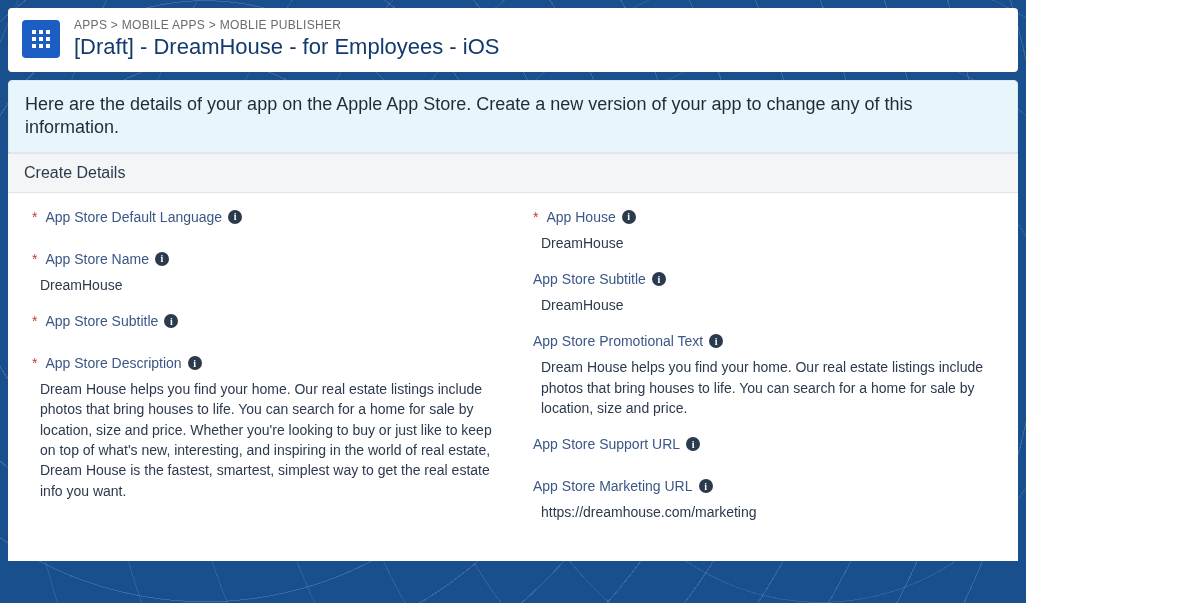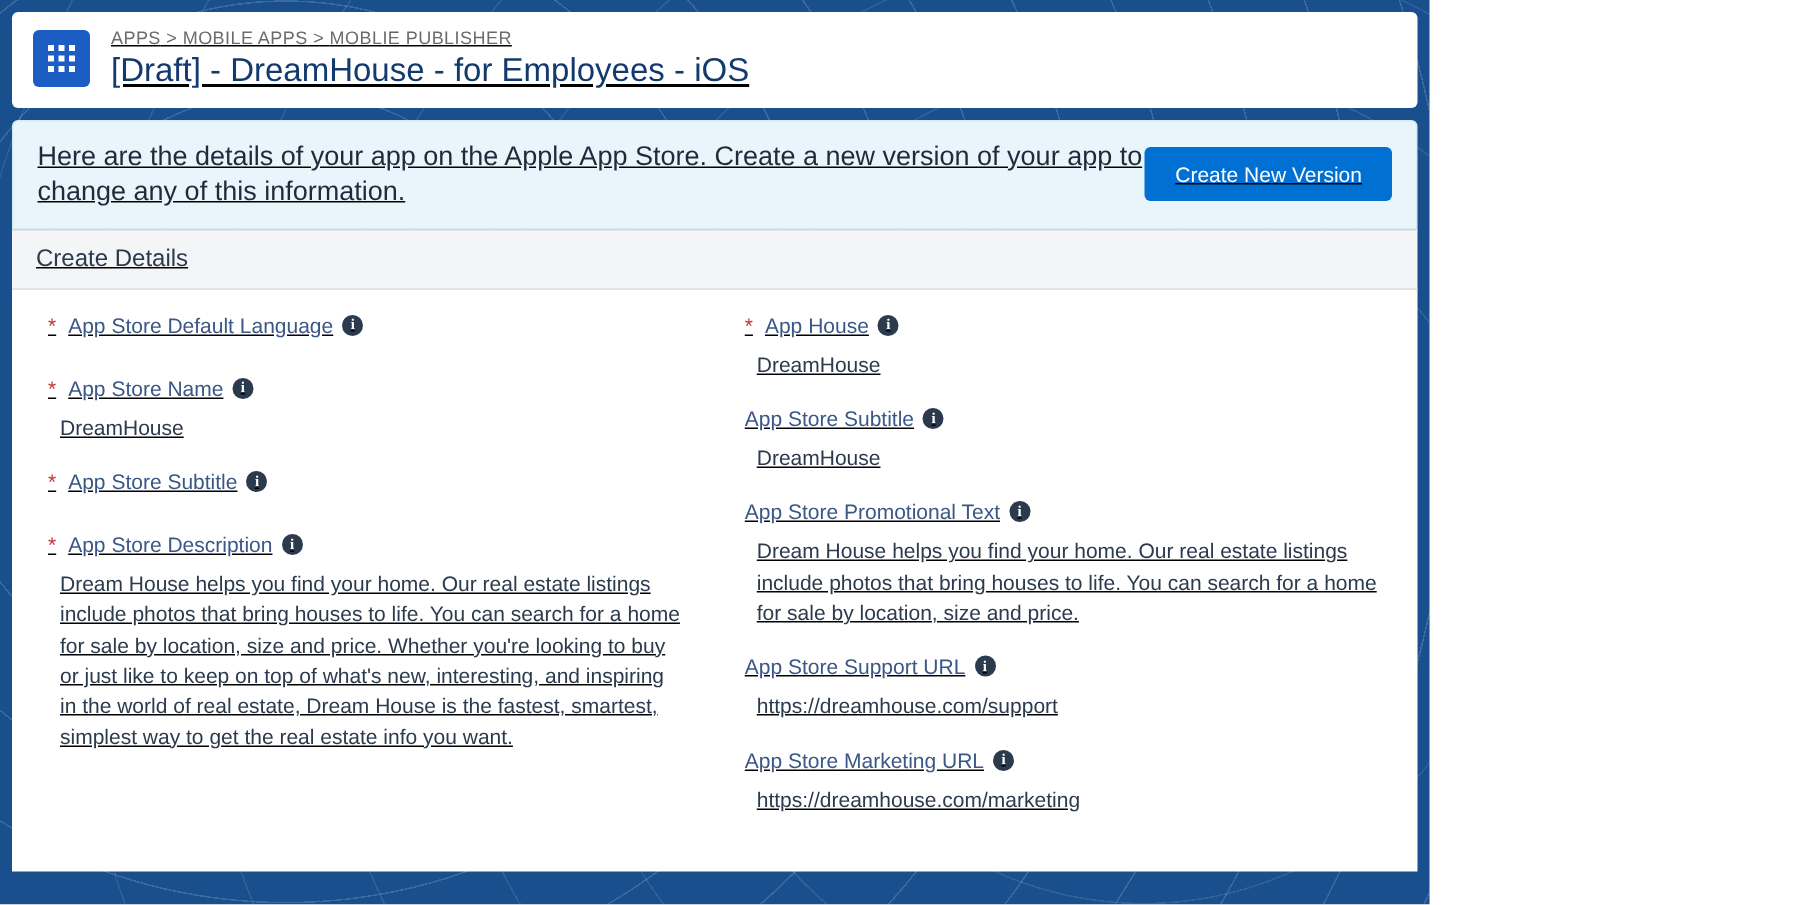--- a/index.html
+++ b/index.html
@@ -5,13 +5,12 @@
 * { box-sizing: border-box; margin: 0; padding: 0; }
 html, body { width: 1201px; height: 603px; font-family: "Salesforce Sans", Arial, sans-serif; background: #fff; }
 .outer {
-  width: 953px; height: 603px;
+  width: 1026px; height: 603px;
   padding: 8px;
   background: #1a4f8e;
   background-image:
     repeating-radial-gradient(circle at 20% 40%, rgba(255,255,255,0.15) 0, rgba(255,255,255,0.15) 1px, transparent 1px, transparent 60px),
     repeating-radial-gradient(circle at 80% 60%, rgba(255,255,255,0.1) 0, rgba(255,255,255,0.1) 1px, transparent 1px, transparent 80px);
-  text-decoration: underline;
 }
 .header-card {
   background: #fff;

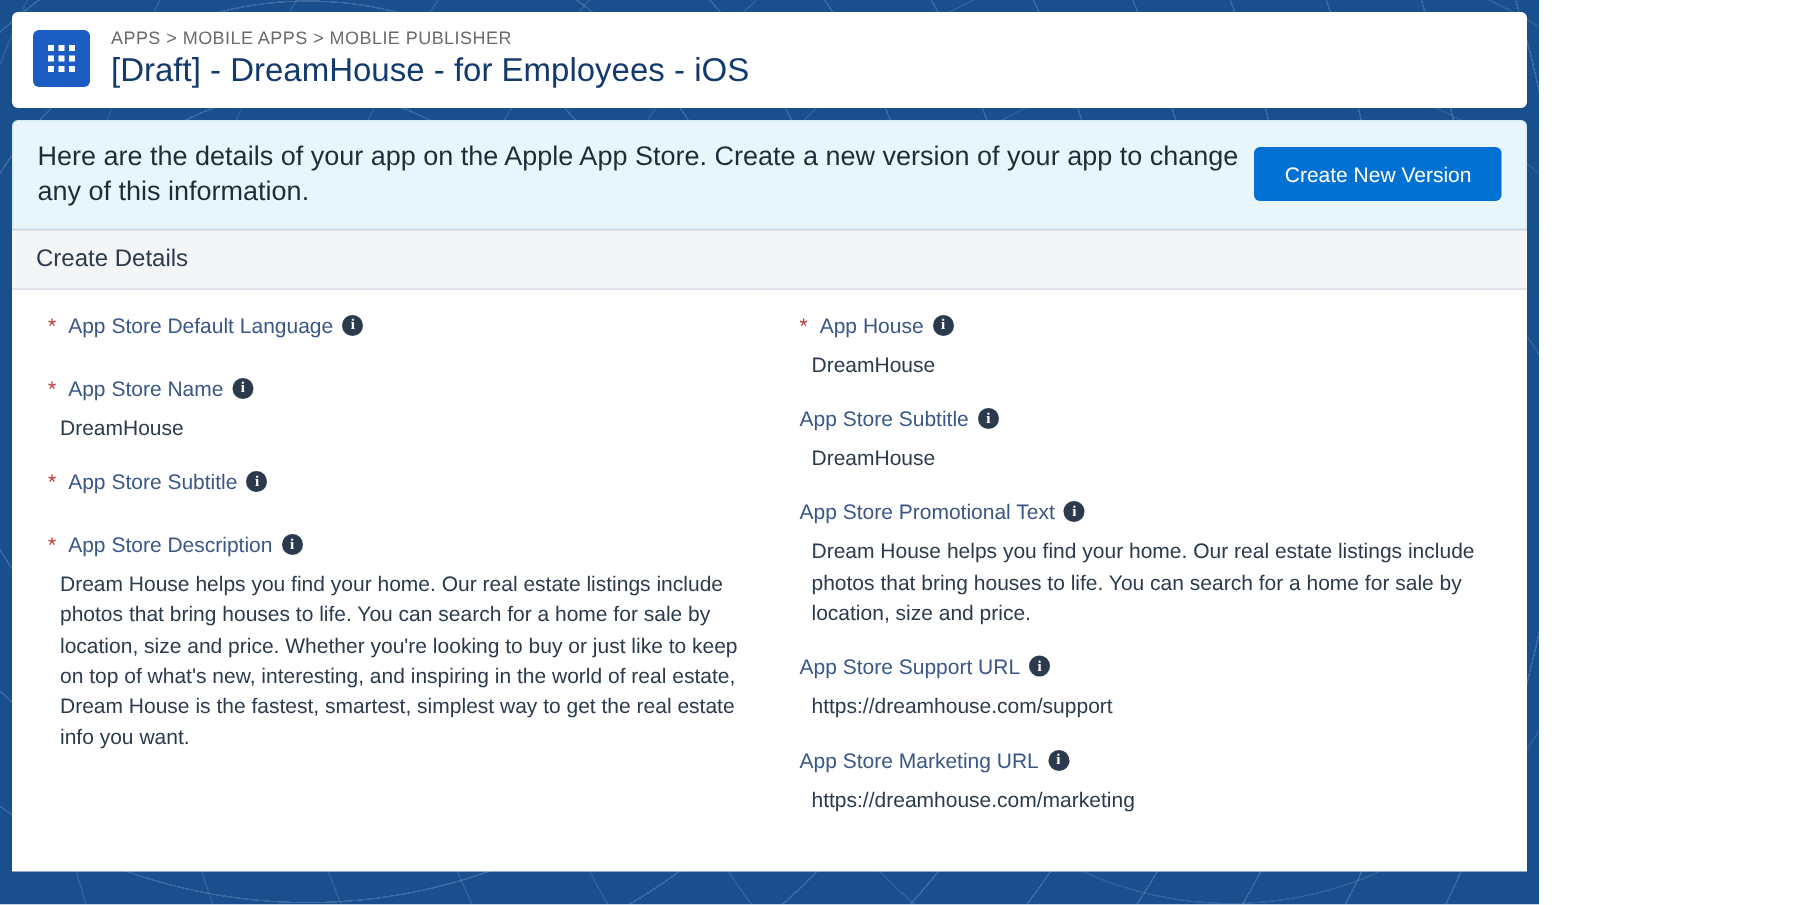--- a/index.html
+++ b/index.html
@@ -132,7 +132,6 @@
 
   <div class="banner">
     <div class="banner-text">Here are the details of your app on the Apple App Store. Create a new version of your app to change any of this information.</div>
-    <button class="btn-primary">Create New Version</button>
   </div>
 
   <div class="section-header">Create Details</div>

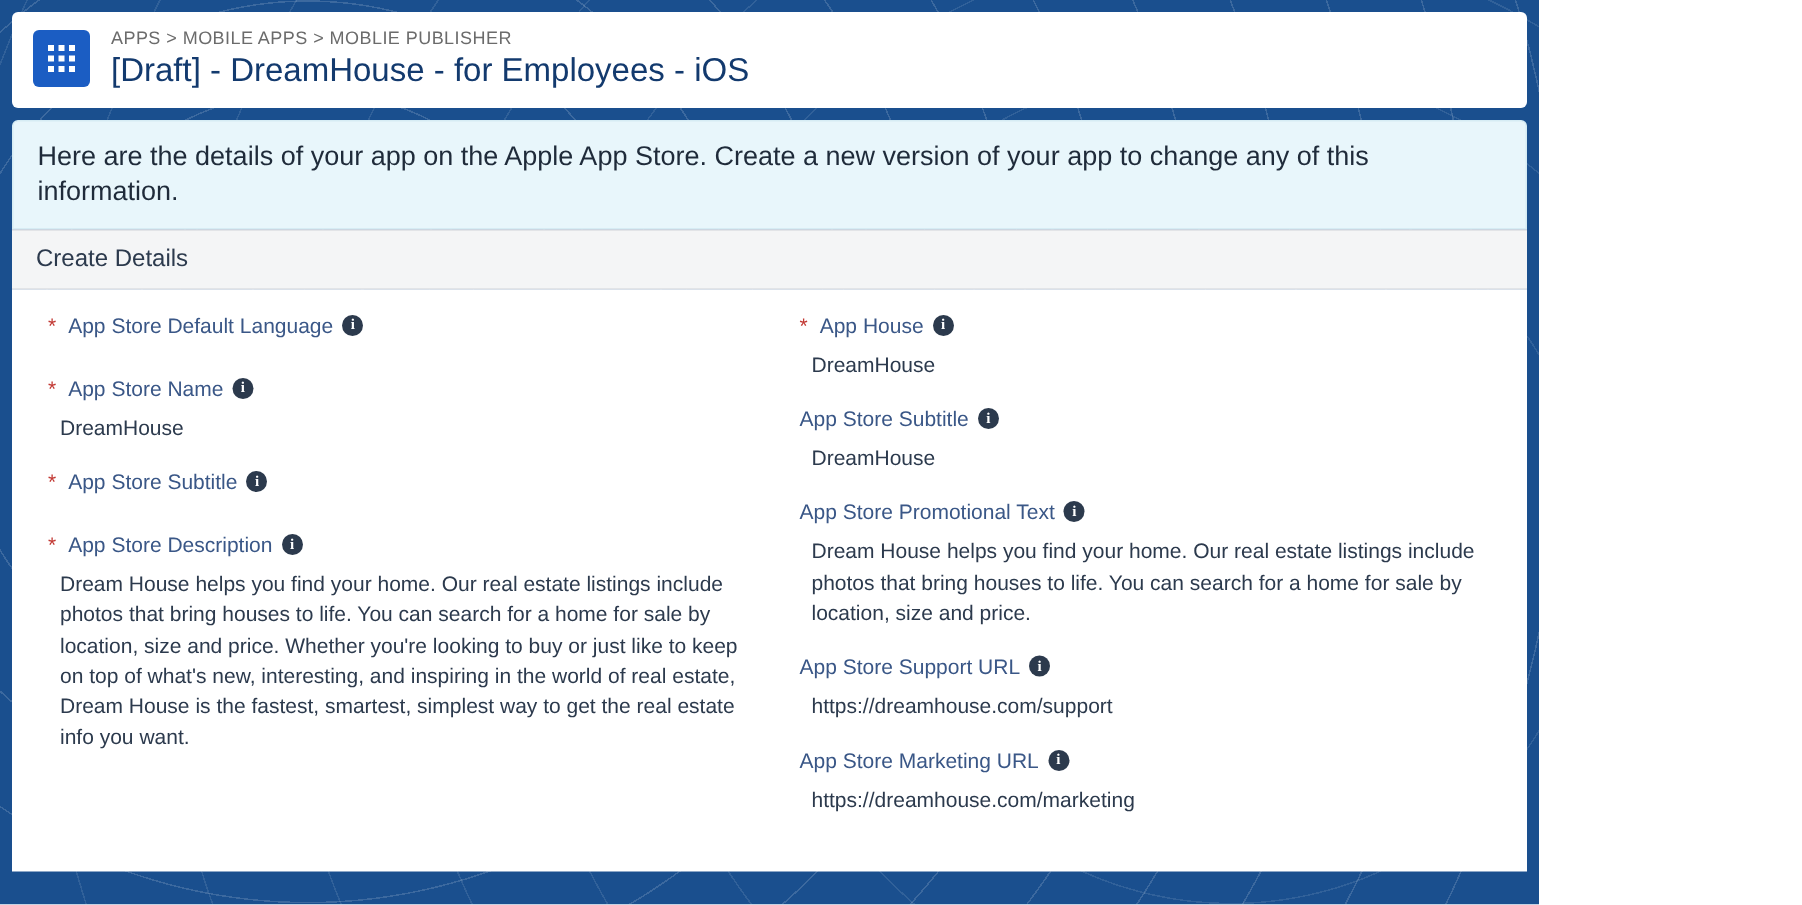--- a/index.html
+++ b/index.html
@@ -197,7 +197,6 @@
             <span>App Store Support URL</span>
             <span class="info-icon">i</span>
           </div>
-          <div class="field-value">https://dreamhouse.com/support</div>
         </div>
         <div class="field">
           <div class="field-label">

